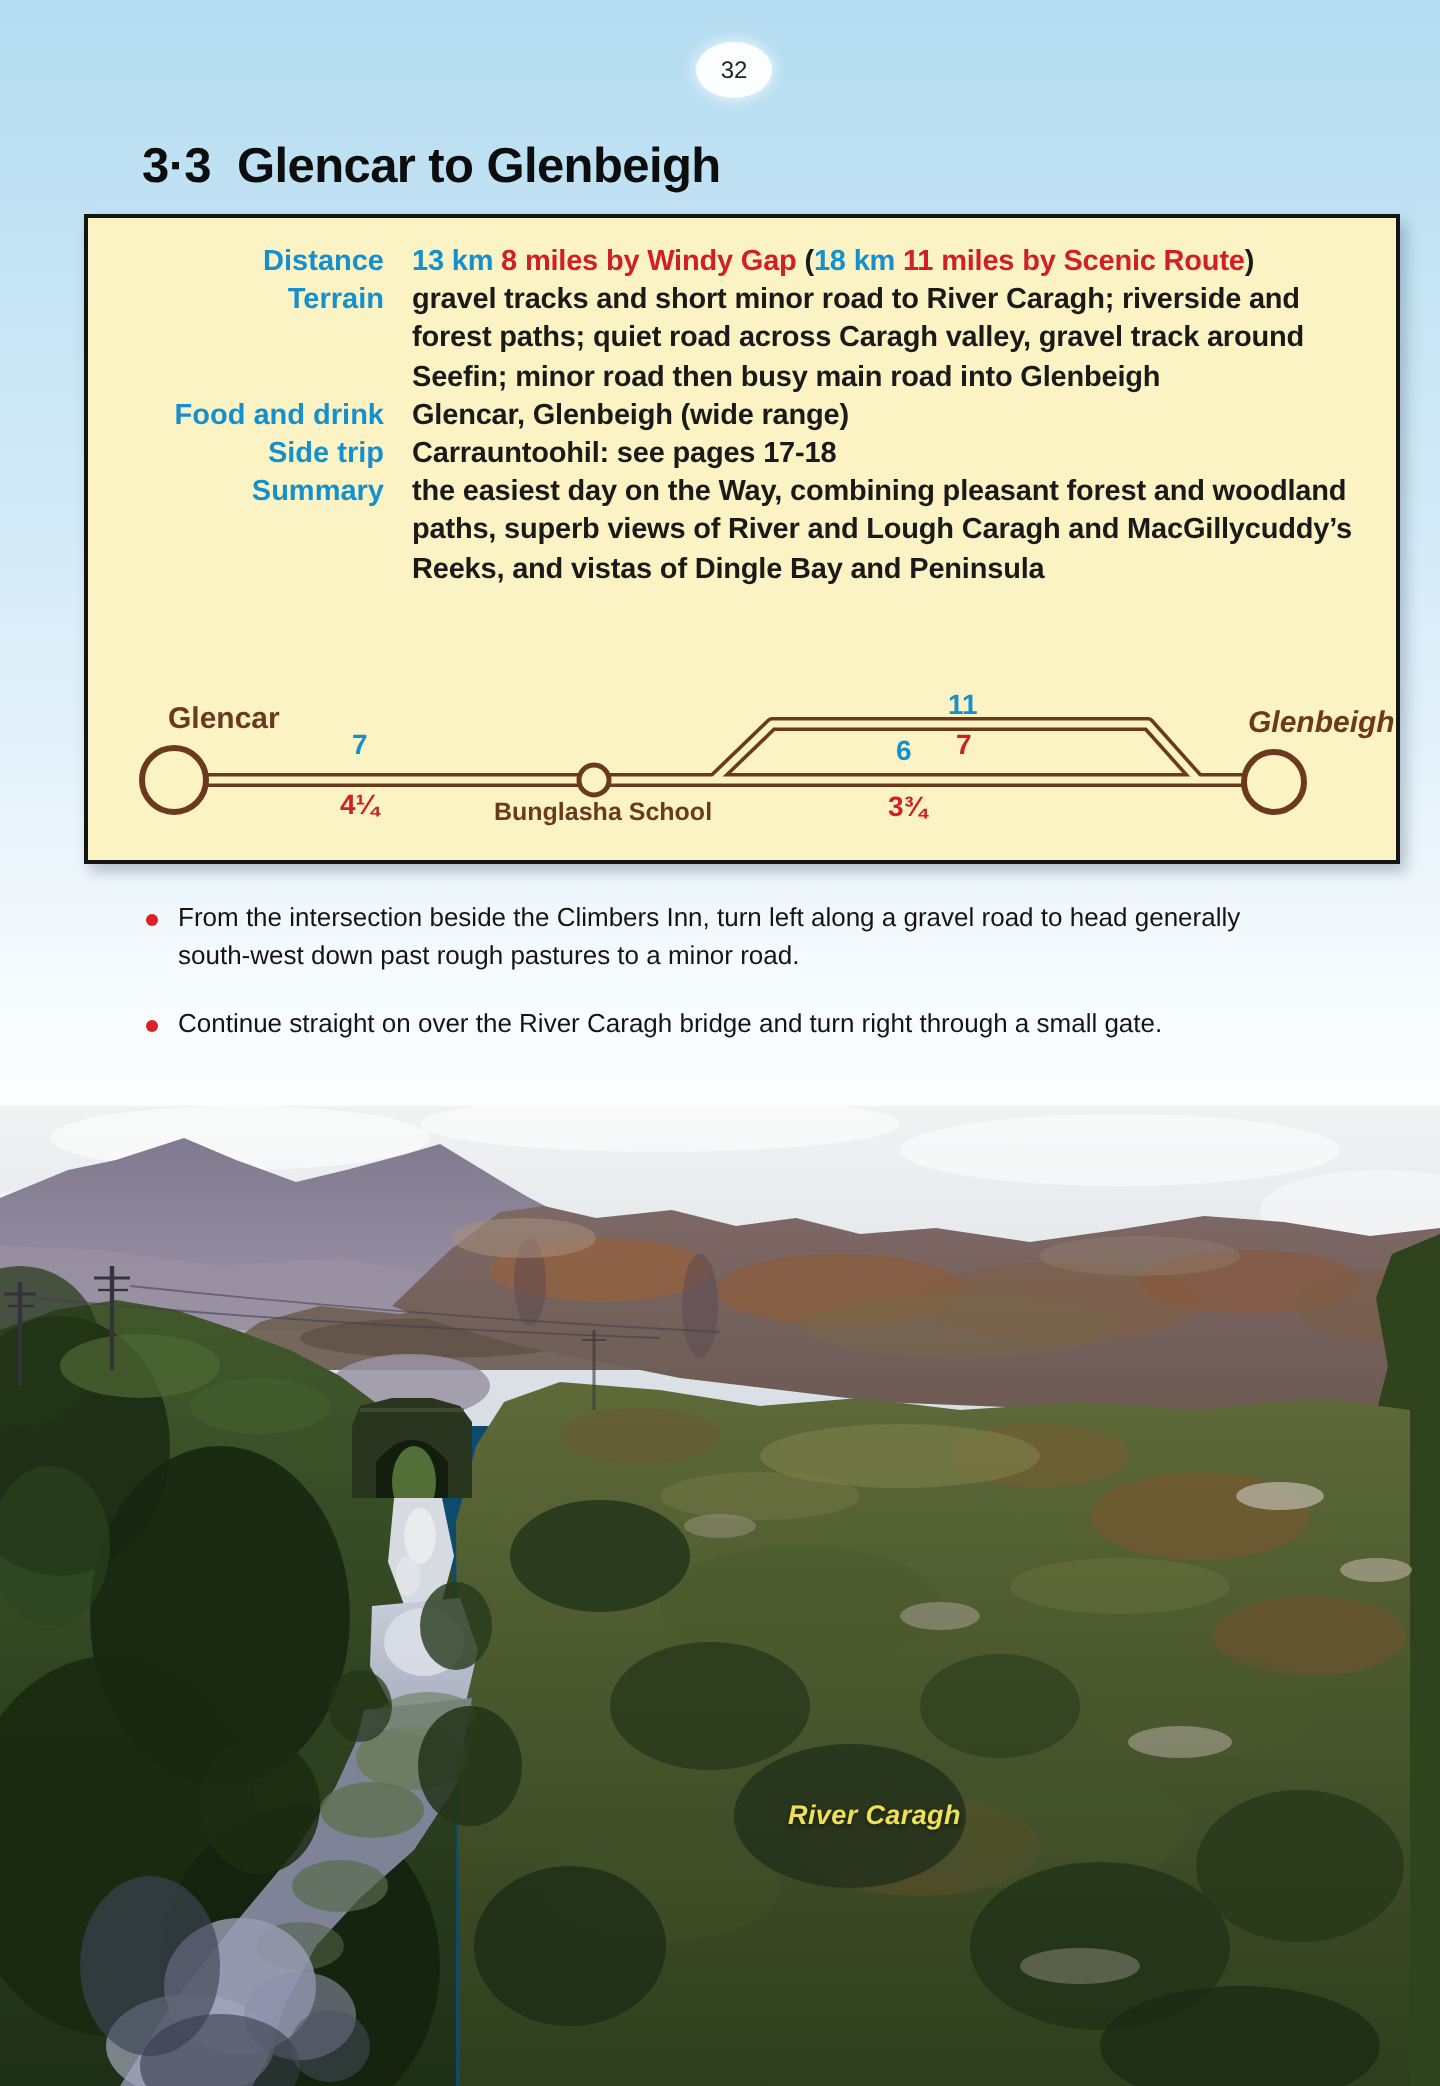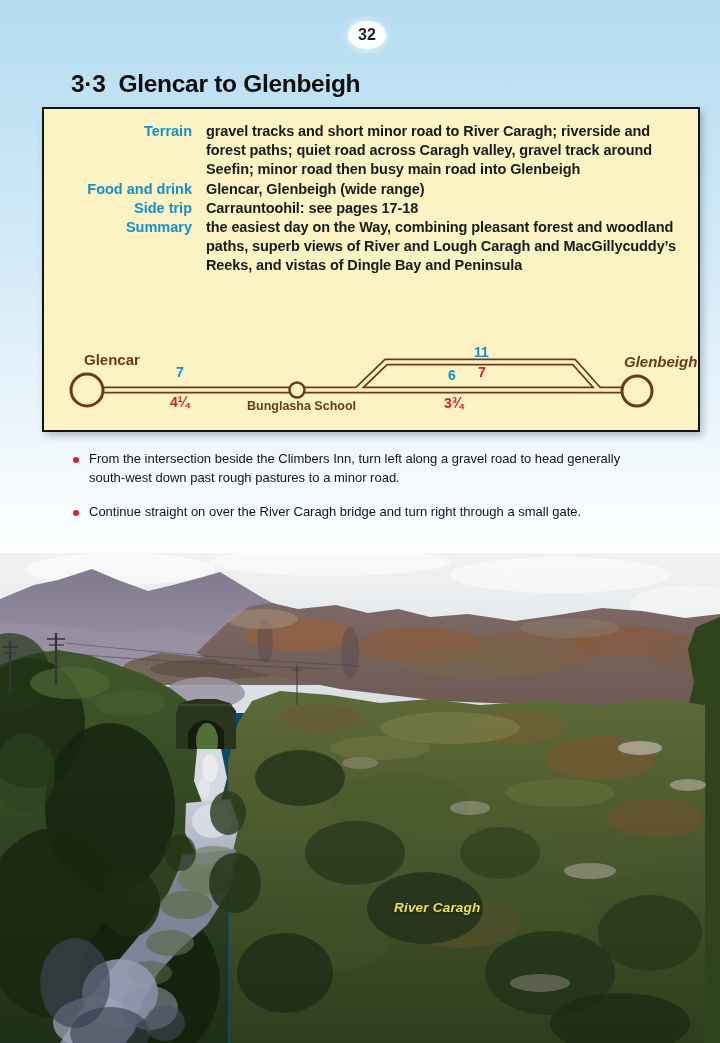--- a/index.html
+++ b/index.html
@@ -12,7 +12,7 @@
     position:absolute;left:348px;top:21px;width:38px;height:28px;
     background:#fcfdfe;border-radius:50%;box-shadow:0 0 8px rgba(255,255,255,.9);
     display:flex;align-items:center;justify-content:center;
-    font-size:16px;color:#222;font-weight:700;
+    font-size:12px;color:#222;font-weight:400;
   }
   .title{
     position:absolute;left:71px;top:70px;font-size:24.5px;font-weight:700;color:#0d0d0d;

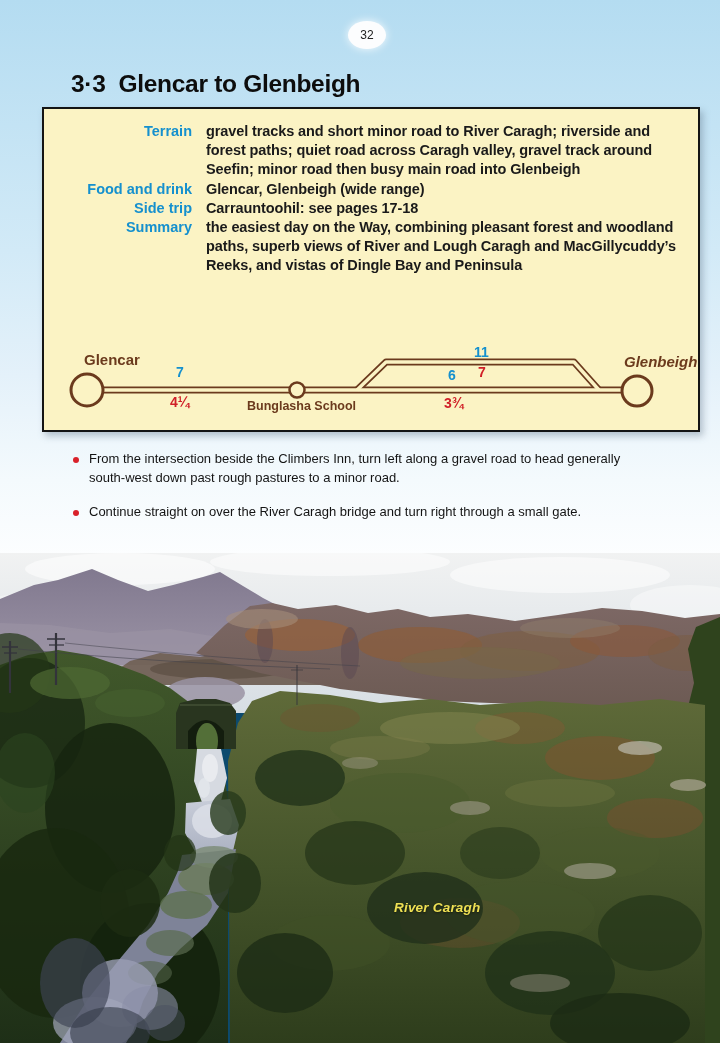--- a/index.html
+++ b/index.html
@@ -69,6 +69,10 @@
 
 <div class="info-box">
   <div class="rows">
+    <div class="row">
+      <div class="lbl">Distance</div>
+      <div class="val"><span class="t-blue">13 km </span><span class="t-red">8 miles by Windy Gap </span><span>(</span><span class="t-blue">18 km </span><span class="t-red">11 miles by Scenic Route</span><span>)</span></div>
+    </div>
     <div class="row">
       <div class="lbl">Terrain</div>
       <div class="val">gravel tracks and short minor road to River Caragh; riverside and forest paths; quiet road across Caragh valley, gravel track around Seefin; minor road then busy main road into Glenbeigh</div>

